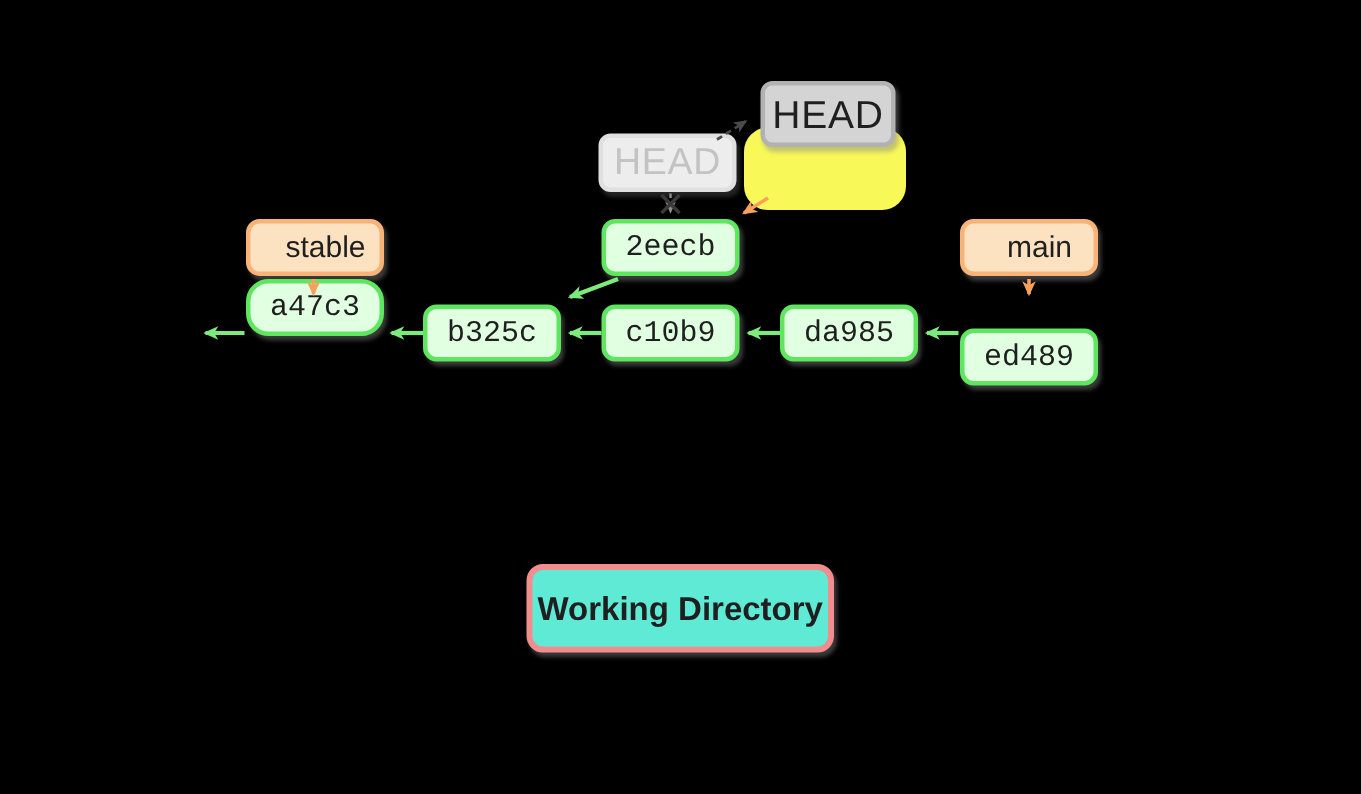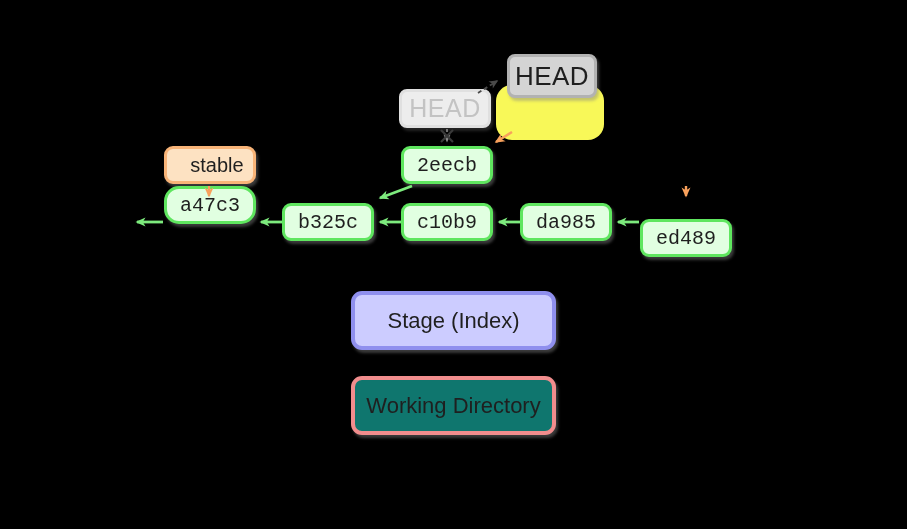--- a/index.html
+++ b/index.html
@@ -98,6 +98,7 @@
   <div class="node faded-head" style="left:399px;top:89px;">HEAD</div>
 
   <div class="node branch" style="left:164px;top:146px;">stable</div>
+  <div class="node branch" style="left:640px;top:146px;">main</div>
 
   <div class="node commit" style="left:401px;top:146px;">2eecb</div>
   <div class="node commit" style="left:164px;top:186px;border-radius:15px;">a47c3</div>

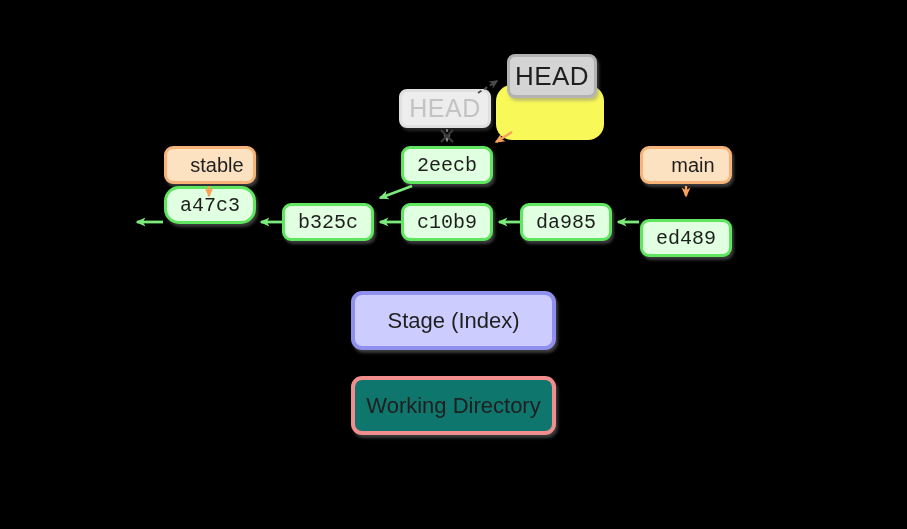--- a/index.html
+++ b/index.html
@@ -107,7 +107,6 @@
   <div class="node commit" style="left:520px;top:203px;">da985</div>
   <div class="node commit" style="left:640px;top:219px;">ed489</div>
 
-  <div class="area stage" style="left:351px;top:291px;">Stage (Index)</div>
   <div class="area working" style="left:351px;top:376px;">Working Directory</div>
 
   <svg class="arrows" viewBox="0 0 907 529">

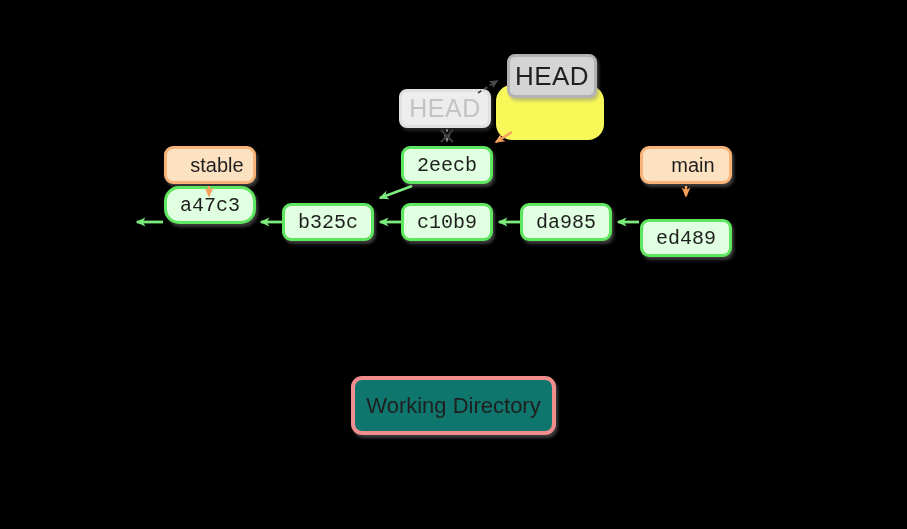--- a/index.html
+++ b/index.html
@@ -77,8 +77,9 @@
     border:4px solid #8f8fee;
   }
   .working{
-    background:#0f766e;
+    background:#5eead4;
     border:4px solid #f18d8d;
+    font-weight:bold;
   }
   .arrows{
     position:absolute;left:0;top:0;width:907px;height:529px;

